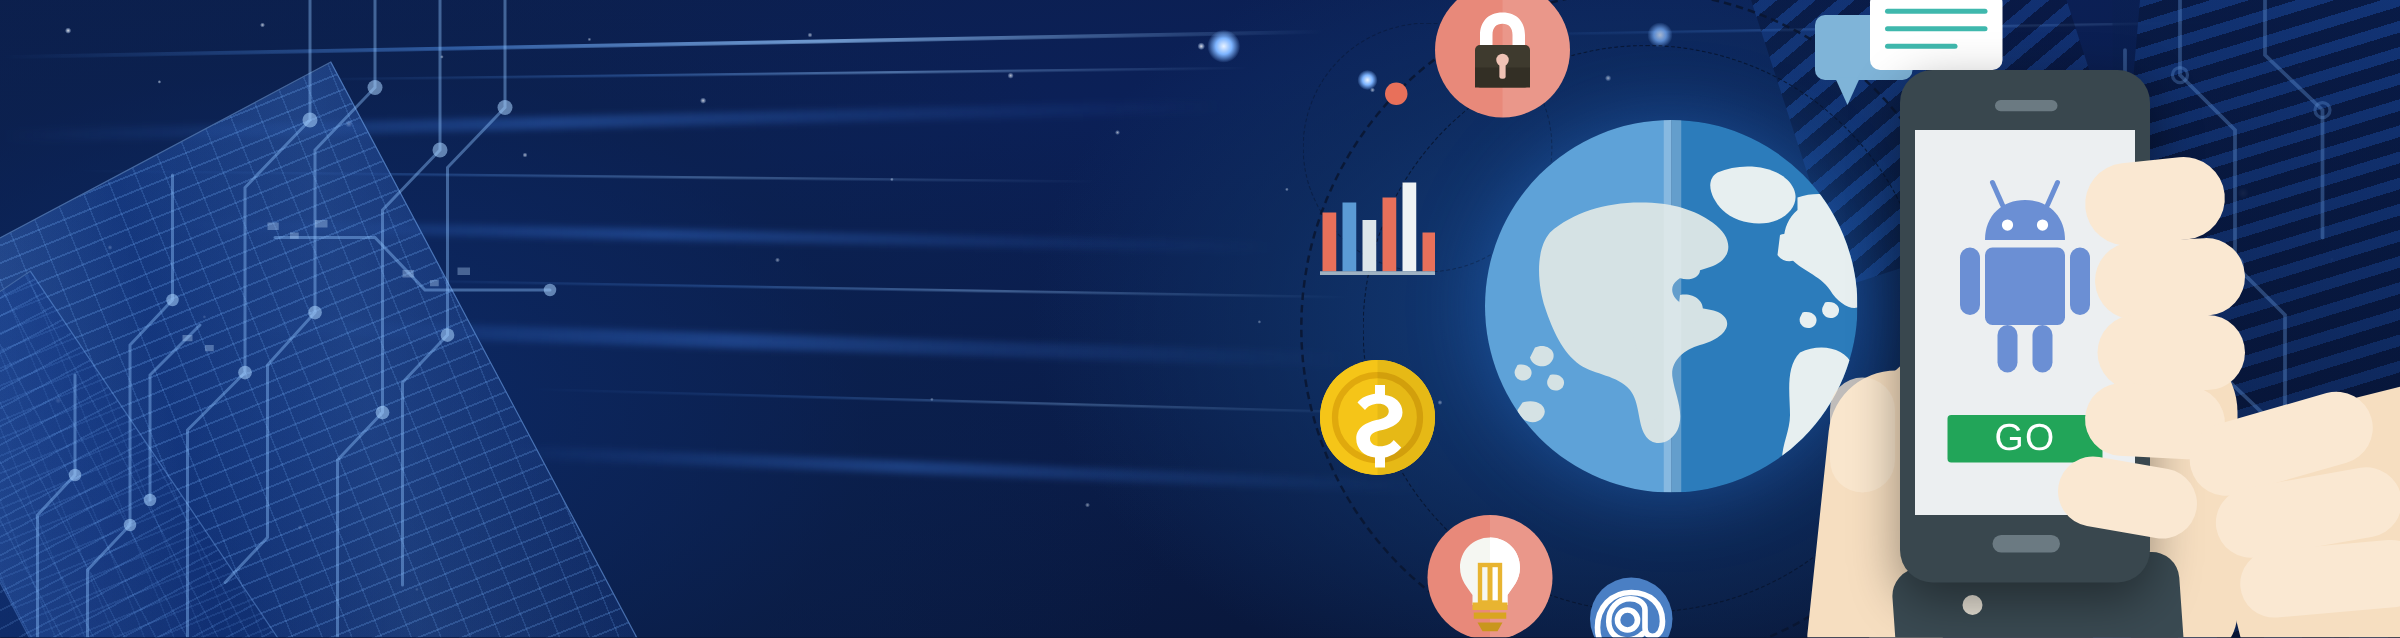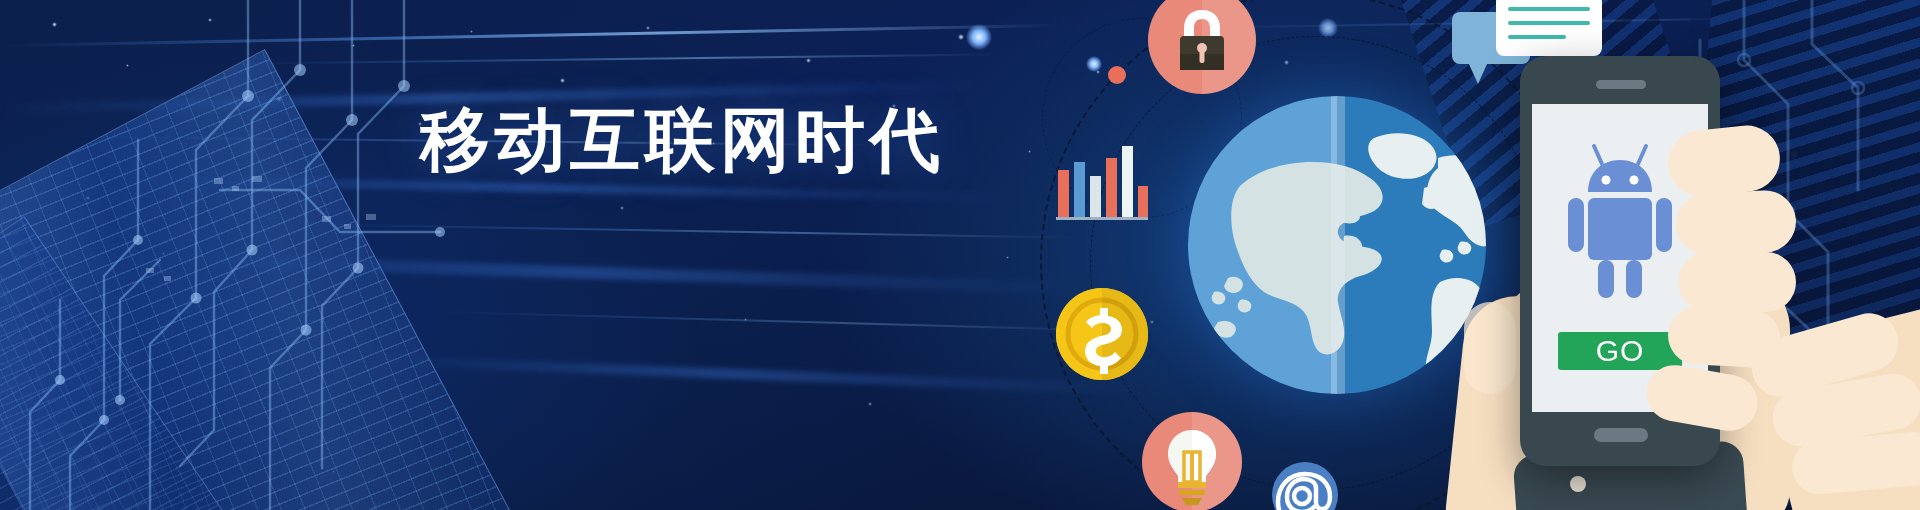--- a/index.html
+++ b/index.html
@@ -438,7 +438,6 @@
   </div>
 
   <div class="headline-wrap">
-    <div class="headline">移动互联网时代</div>
   </div>
 
 </div>

